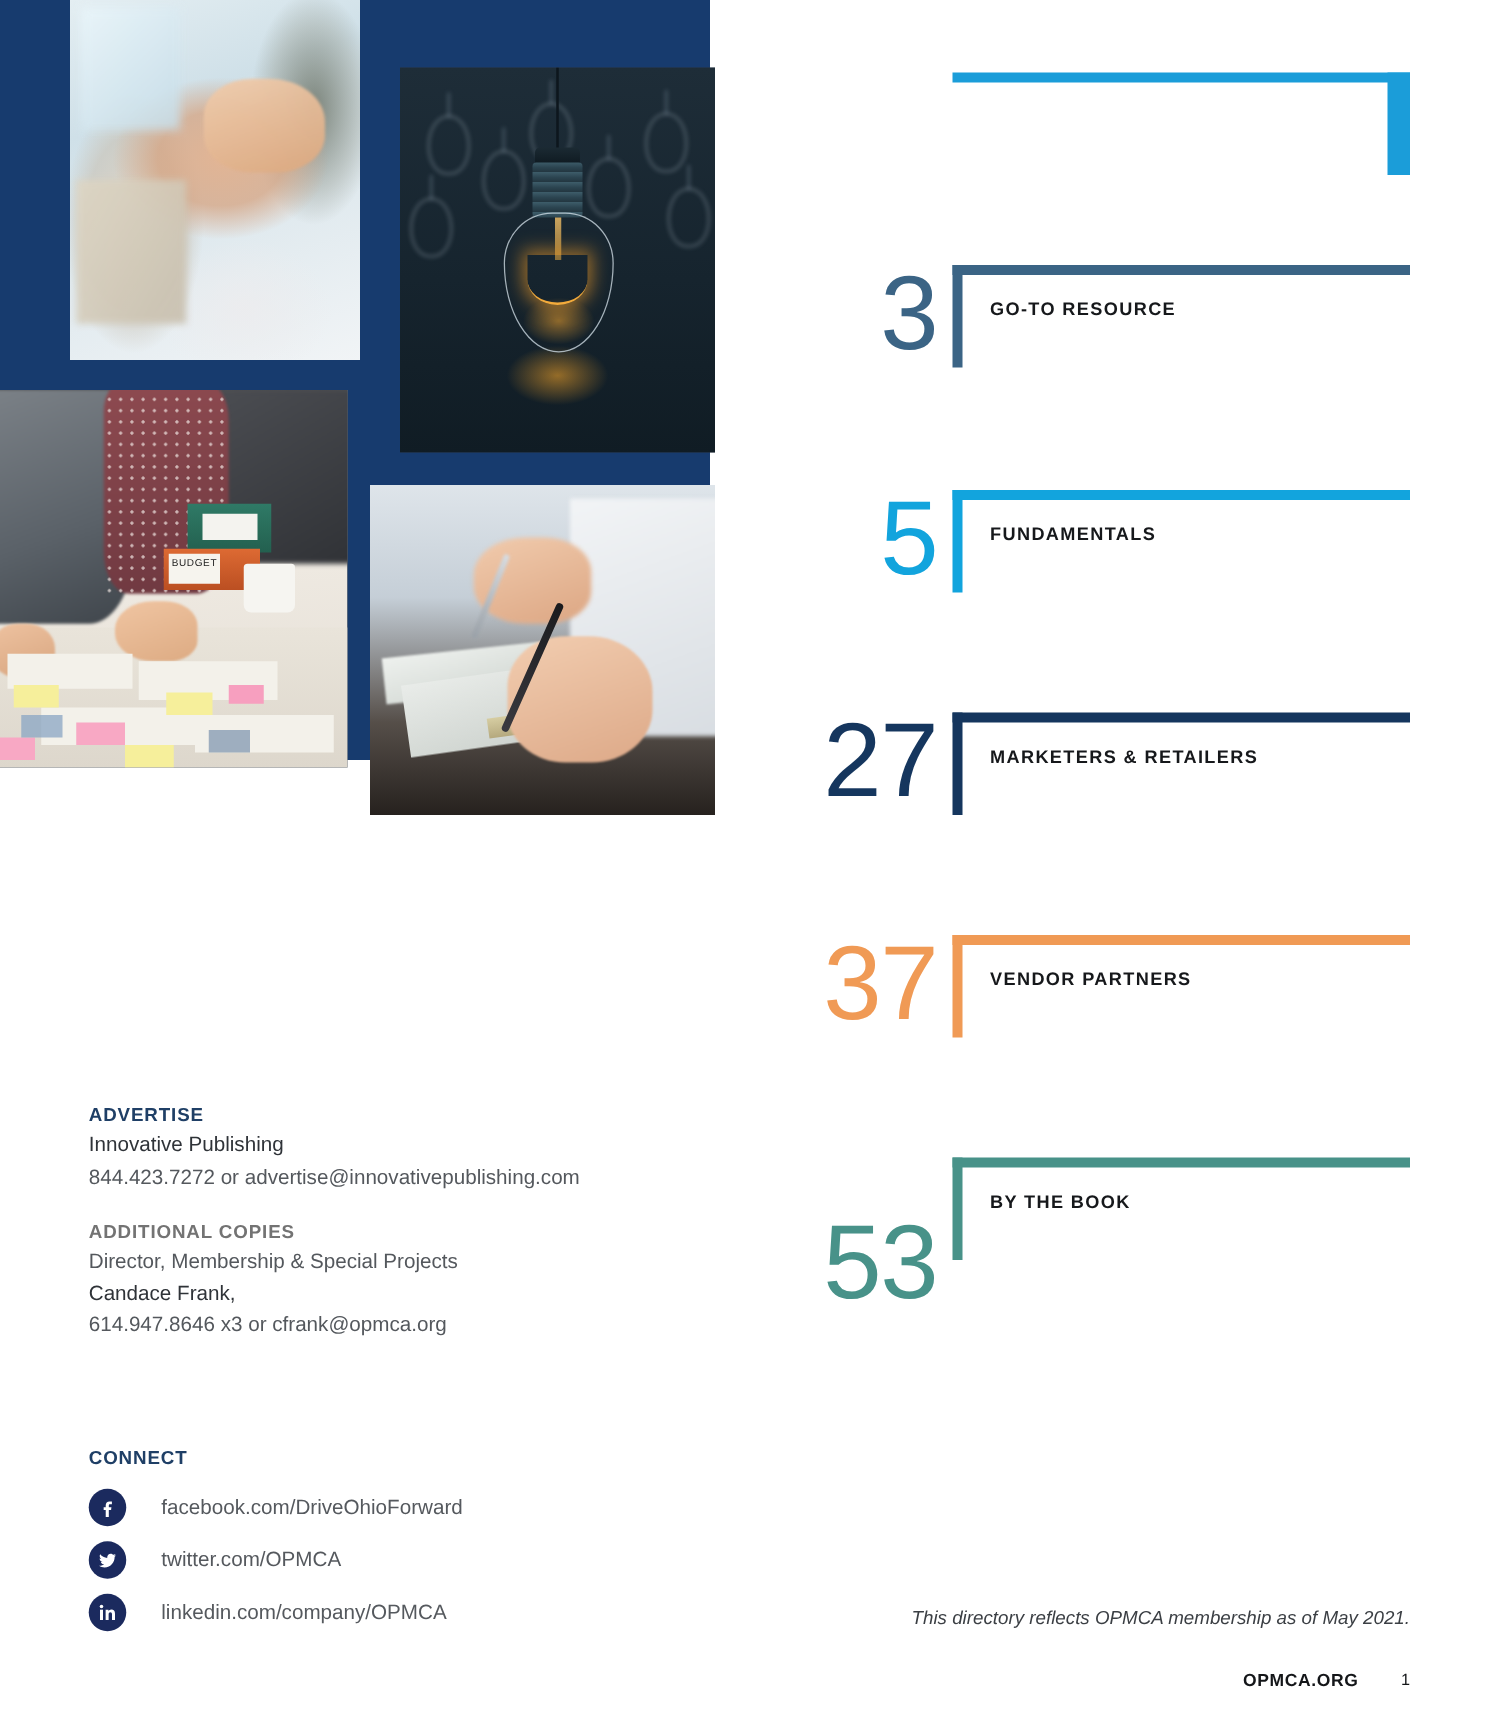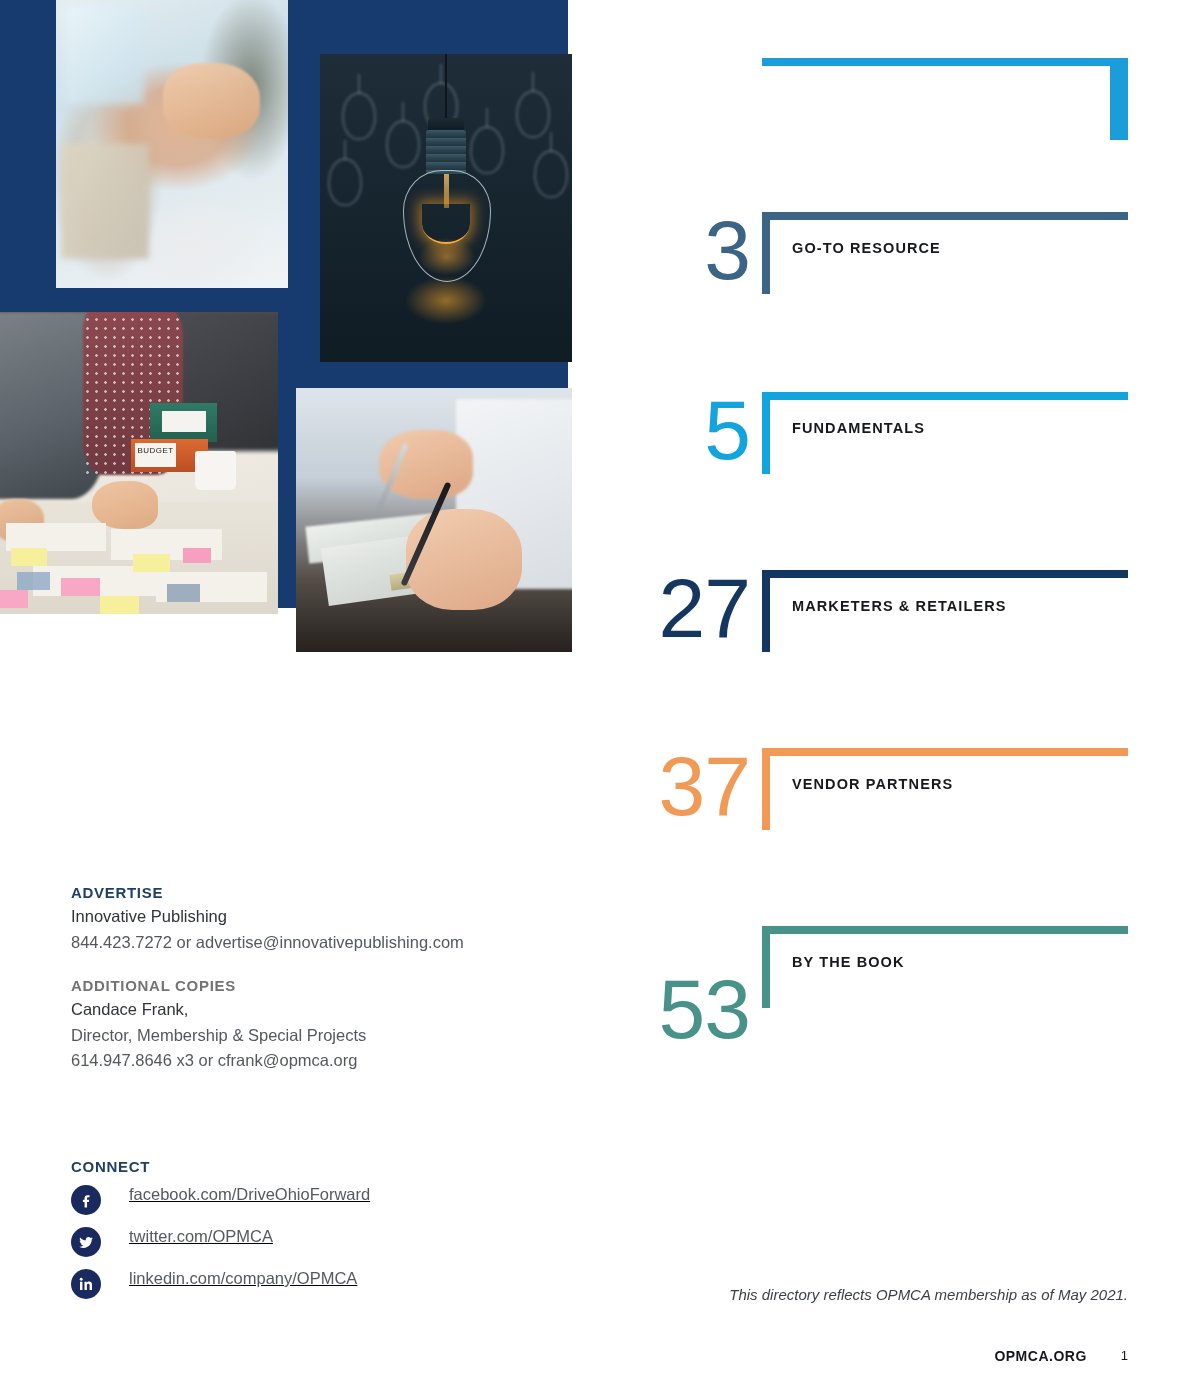--- a/index.html
+++ b/index.html
@@ -396,8 +396,8 @@
     <div class="line soft">844.423.7272 or advertise@innovativepublishing.com</div>
     <div class="gap"></div>
     <h3 style="color: #737373;">ADDITIONAL COPIES</h3>
+    <div class="line soft">Director, Membership &amp; Special Projects</div>
     <div class="line">Candace Frank,</div>
-    <div class="line soft">Director, Membership &amp; Special Projects</div>
     <div class="line soft">614.947.8646 x3 or cfrank@opmca.org</div>
   </div>
 

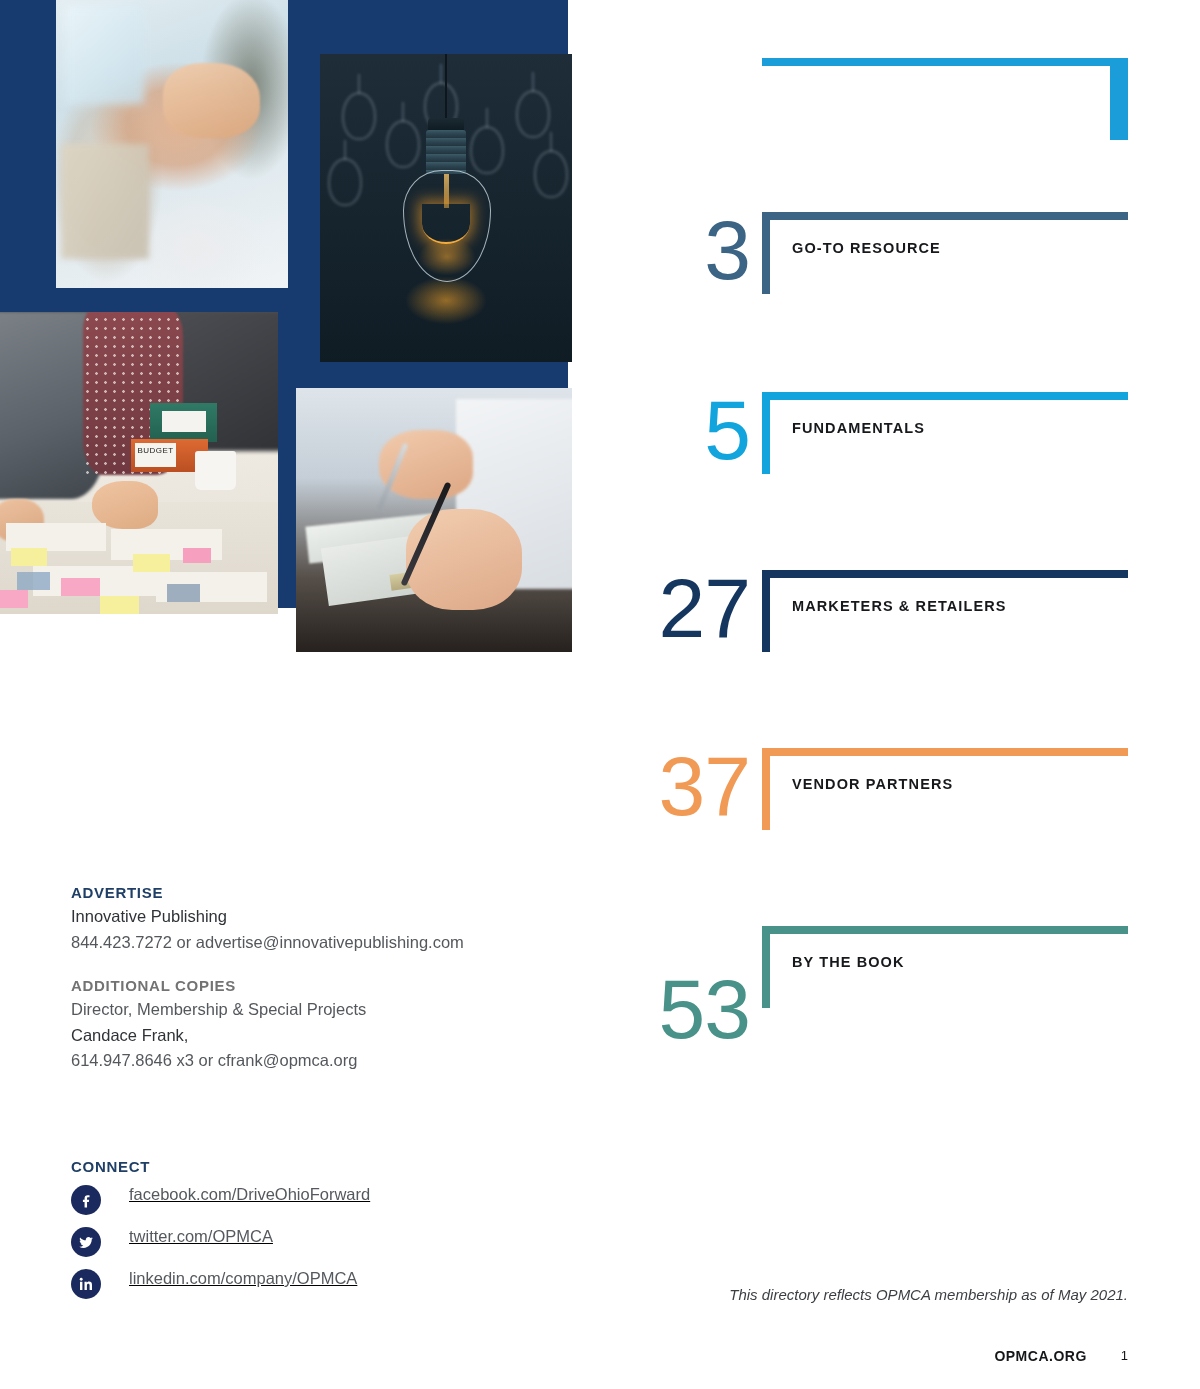--- a/index.html
+++ b/index.html
@@ -245,7 +245,7 @@
   .connect h3{
     margin:0 0 10px 0;font-size:15px;font-weight:bold;letter-spacing:.7px;color:#1f3f66;
   }
-  .social-row{display:flex;height:42px;text-decoration:underline;}
+  .social-row{display:flex;align-items:center;height:42px;}
   .social-icon{
     width:30px;height:30px;border-radius:50%;background:#1b2a5e;
     display:flex;align-items:center;justify-content:center;flex:0 0 auto;

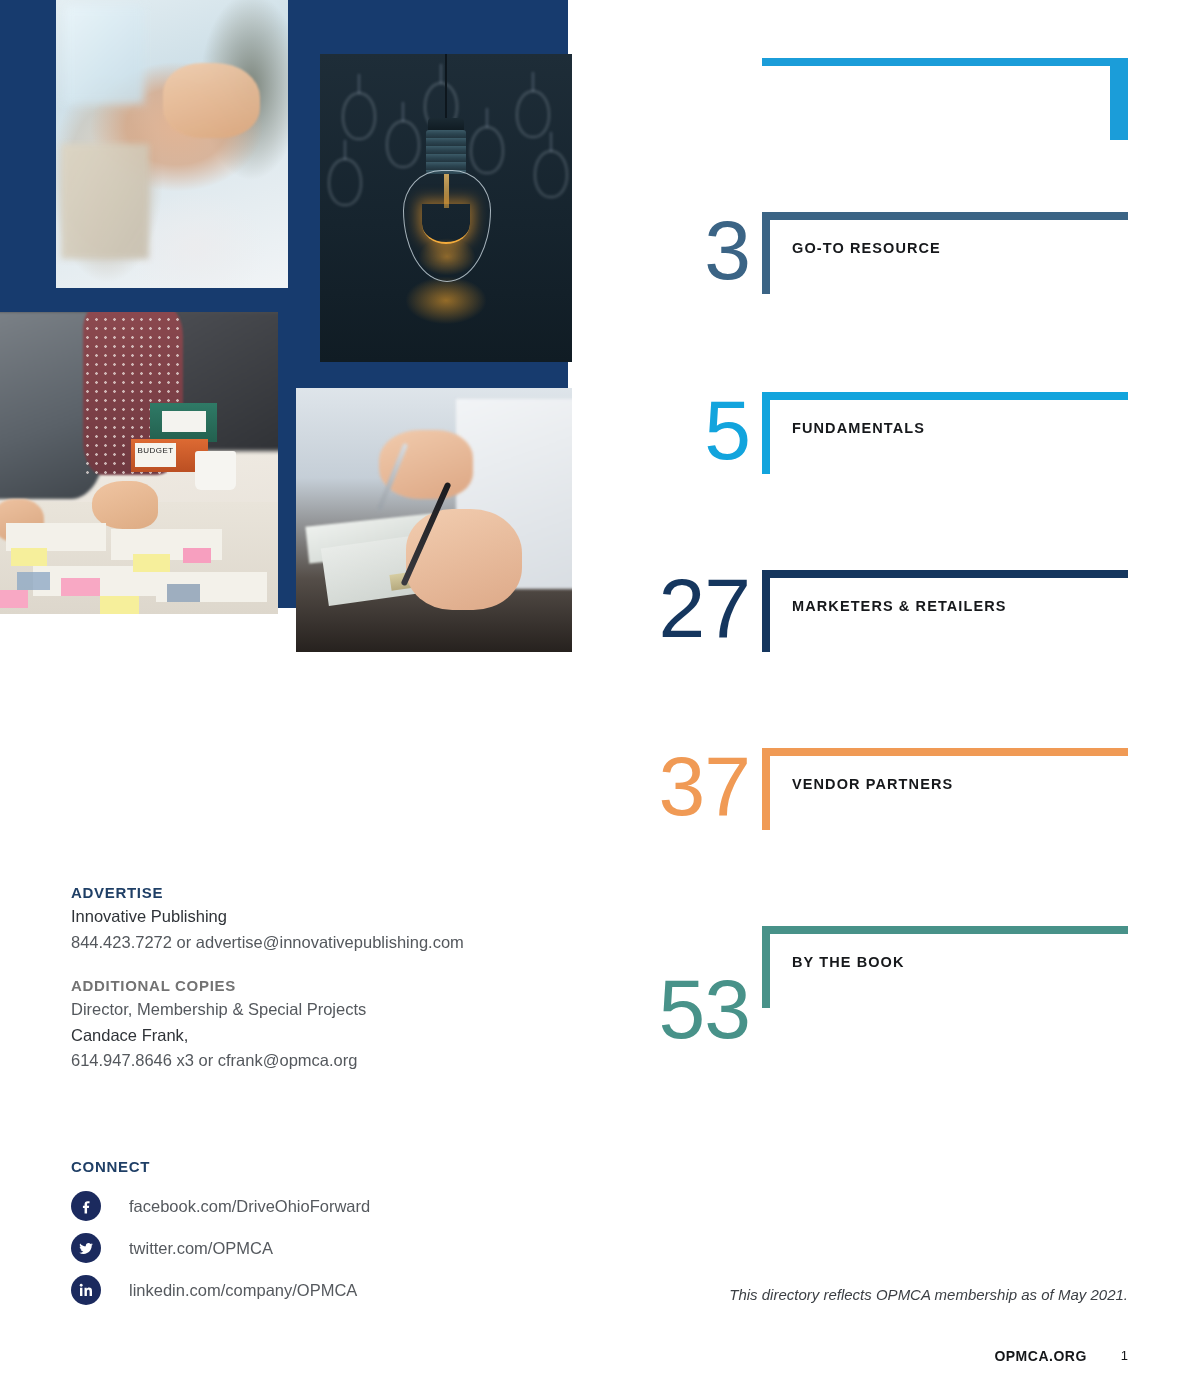--- a/index.html
+++ b/index.html
@@ -261,7 +261,7 @@
   }
   .footer{
     position:absolute;right:72px;top:1336px;
-    display:flex;align-items:flex-start;margin-top:12px;
+    display:flex;align-items:flex-start;
   }
   .footer .site{font-size:14px;font-weight:bold;letter-spacing:.5px;color:#141619;}
   .footer .pg{margin-left:34px;font-size:13px;color:#141619;}

